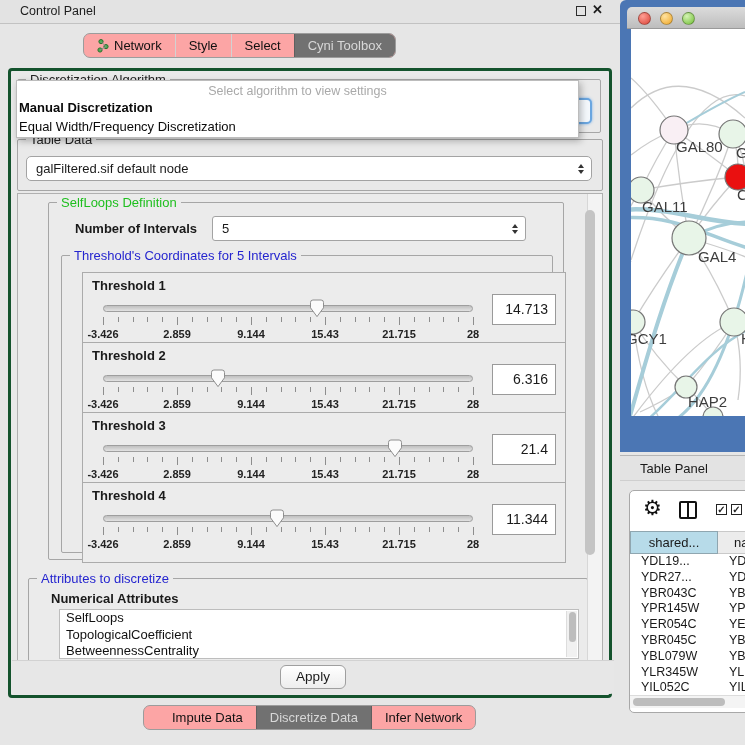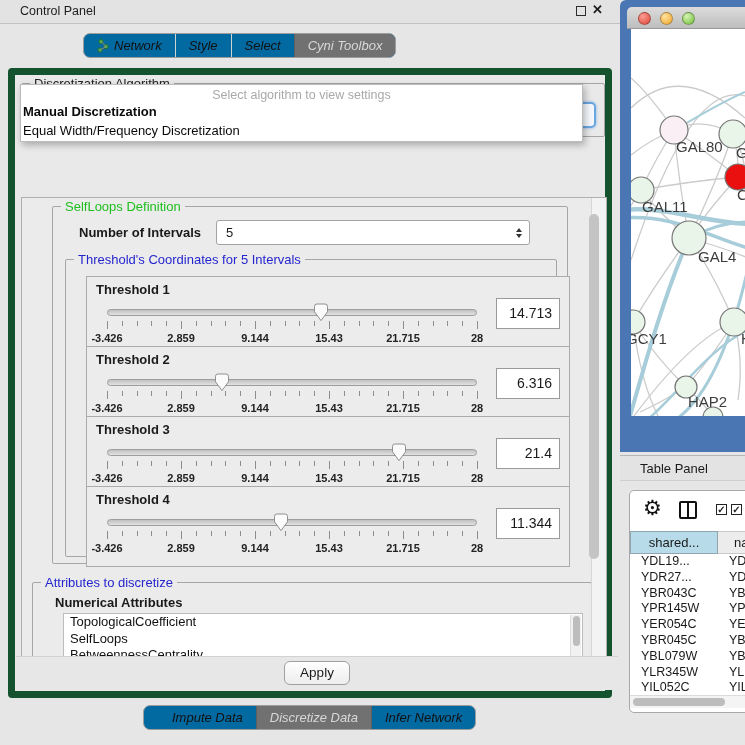--- a/index.html
+++ b/index.html
@@ -17,8 +17,8 @@
   #close-btn { left:592px; top:2px; font-size:13px; font-weight:bold; color:#1c1c1c; }
 
   
-  .tabstrip { position:absolute; display:flex; background:#0369a1; border:1px solid #9c9c9c;
-    border-radius:7px; overflow:hidden; height:25px;font-style:italic; }
+  .tabstrip { position:absolute; display:flex; background:#fca5a5; border:1px solid #9c9c9c;
+    border-radius:7px; overflow:hidden; height:25px; }
   .tabstrip .tab { display:flex; align-items:center; gap:5px; padding:0 13px; font-size:13px;
     color:#111; white-space:nowrap; border-left:1px solid #d2d2d2; }
   .tabstrip .tab:first-child { border-left:none; }

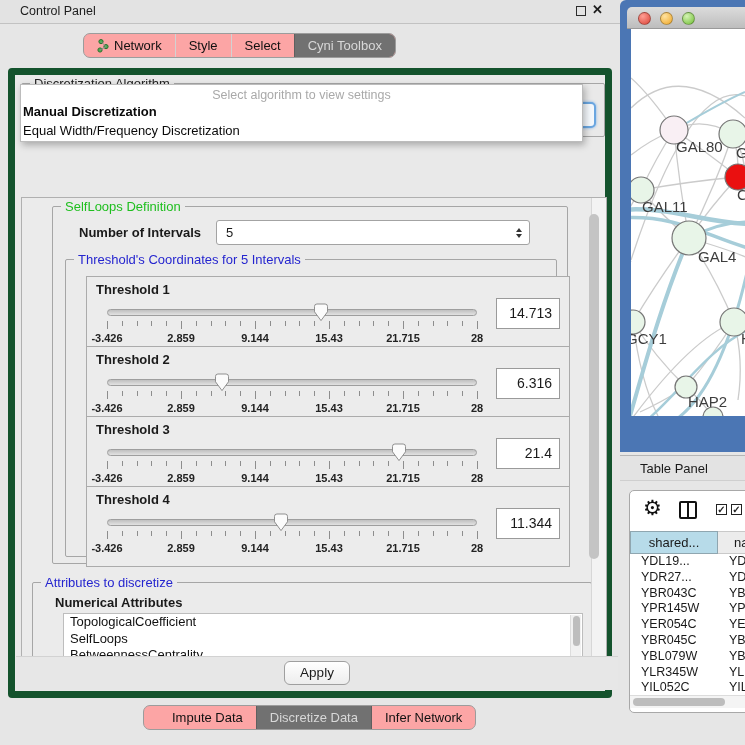--- a/index.html
+++ b/index.html
@@ -30,7 +30,7 @@
 
   
   #outer-panel { position:absolute; left:8px; top:68px; width:604px; height:630px;
-    background:#e9e9e9; border:7px solid #14532d; border-radius:4px; }
+    background:#e9e9e9; border:3px solid #14532d; border-radius:4px; }
 
   .groupbox { position:absolute; border:1px solid #a6a6a6; border-radius:2px; }
   .group-title { position:absolute; top:-8px; left:8px; padding:0 4px; font-size:13px;

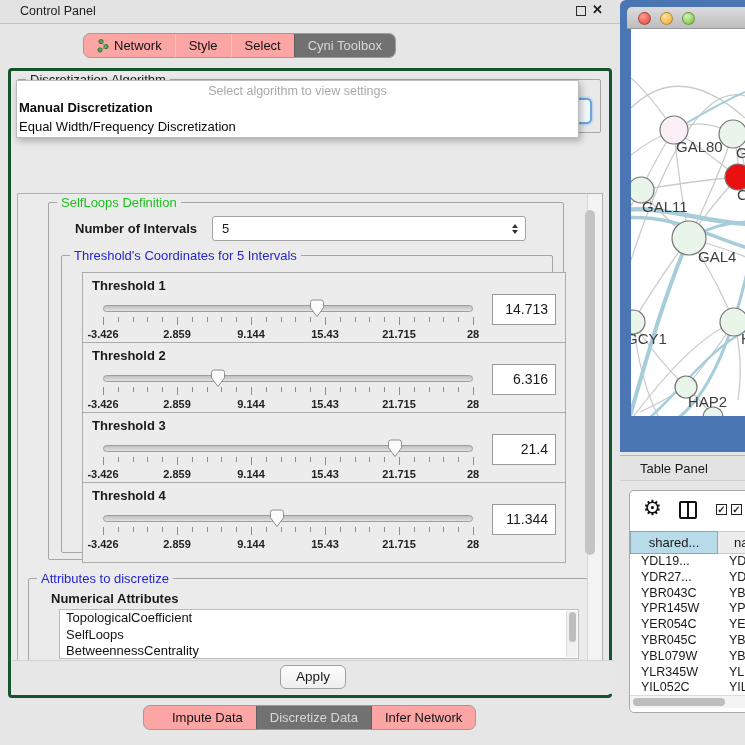--- a/index.html
+++ b/index.html
@@ -191,6 +191,16 @@
         <div class="popup-item">Equal Width/Frequency Discretization</div>
       </div>
 
+      <div id="tabledata-group" class="groupbox">
+        <span class="group-title">Table Data</span>
+        <div id="table-combo" class="combo">
+          <span>galFiltered.sif default node</span>
+          <span class="spin-arrows">
+              <i class="up"></i>
+              <i class="dn"></i>
+            </span>
+        </div>
+      </div>
 
       <div id="scrollpanel">
 

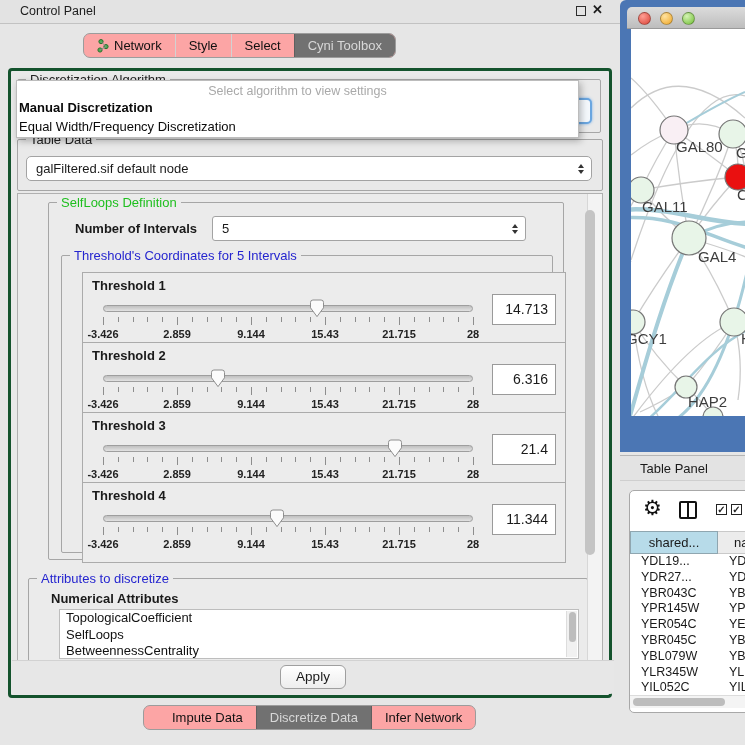--- a/index.html
+++ b/index.html
@@ -409,8 +409,8 @@
           <span class="group-title gt-blue">Attributes to discretize</span>
           <span id="attr-label">Numerical Attributes</span>
           <div id="attr-list">
+            <div class="attr-item">SelfLoops</div>
             <div class="attr-item">TopologicalCoefficient</div>
-            <div class="attr-item">SelfLoops</div>
             <div class="attr-item">BetweennessCentrality</div>
             <div id="attr-scroll">
                 <div class="thumb2"></div>

